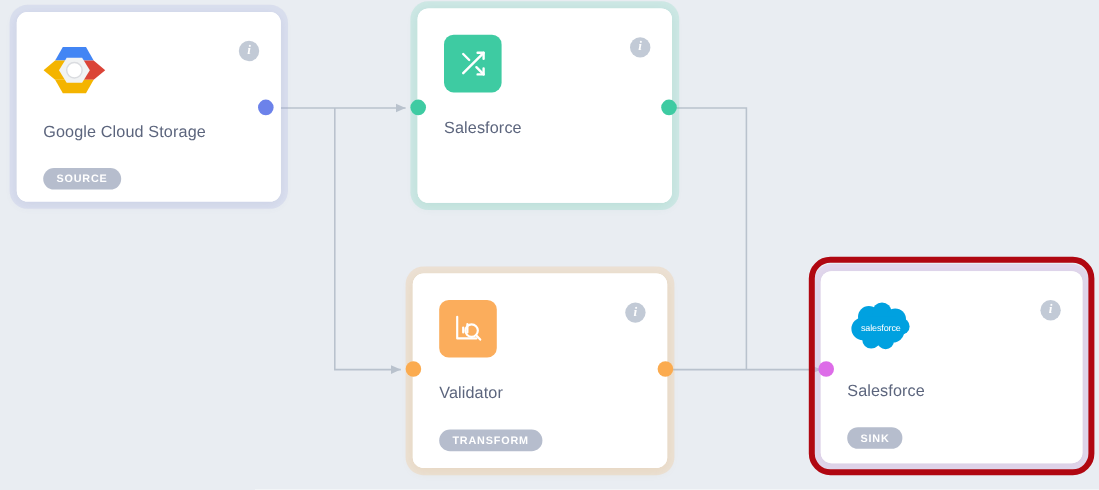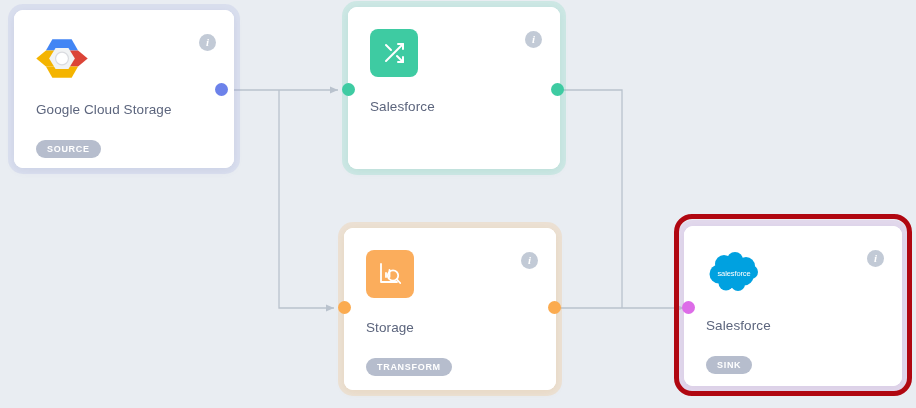--- a/index.html
+++ b/index.html
@@ -215,7 +215,7 @@
 
     <div class="info-icon">i</div>
 
-    <div class="node-title">Storage</div>
+    <div class="node-title">Validator</div>
 
     <div class="badge">TRANSFORM</div>
   </div>

